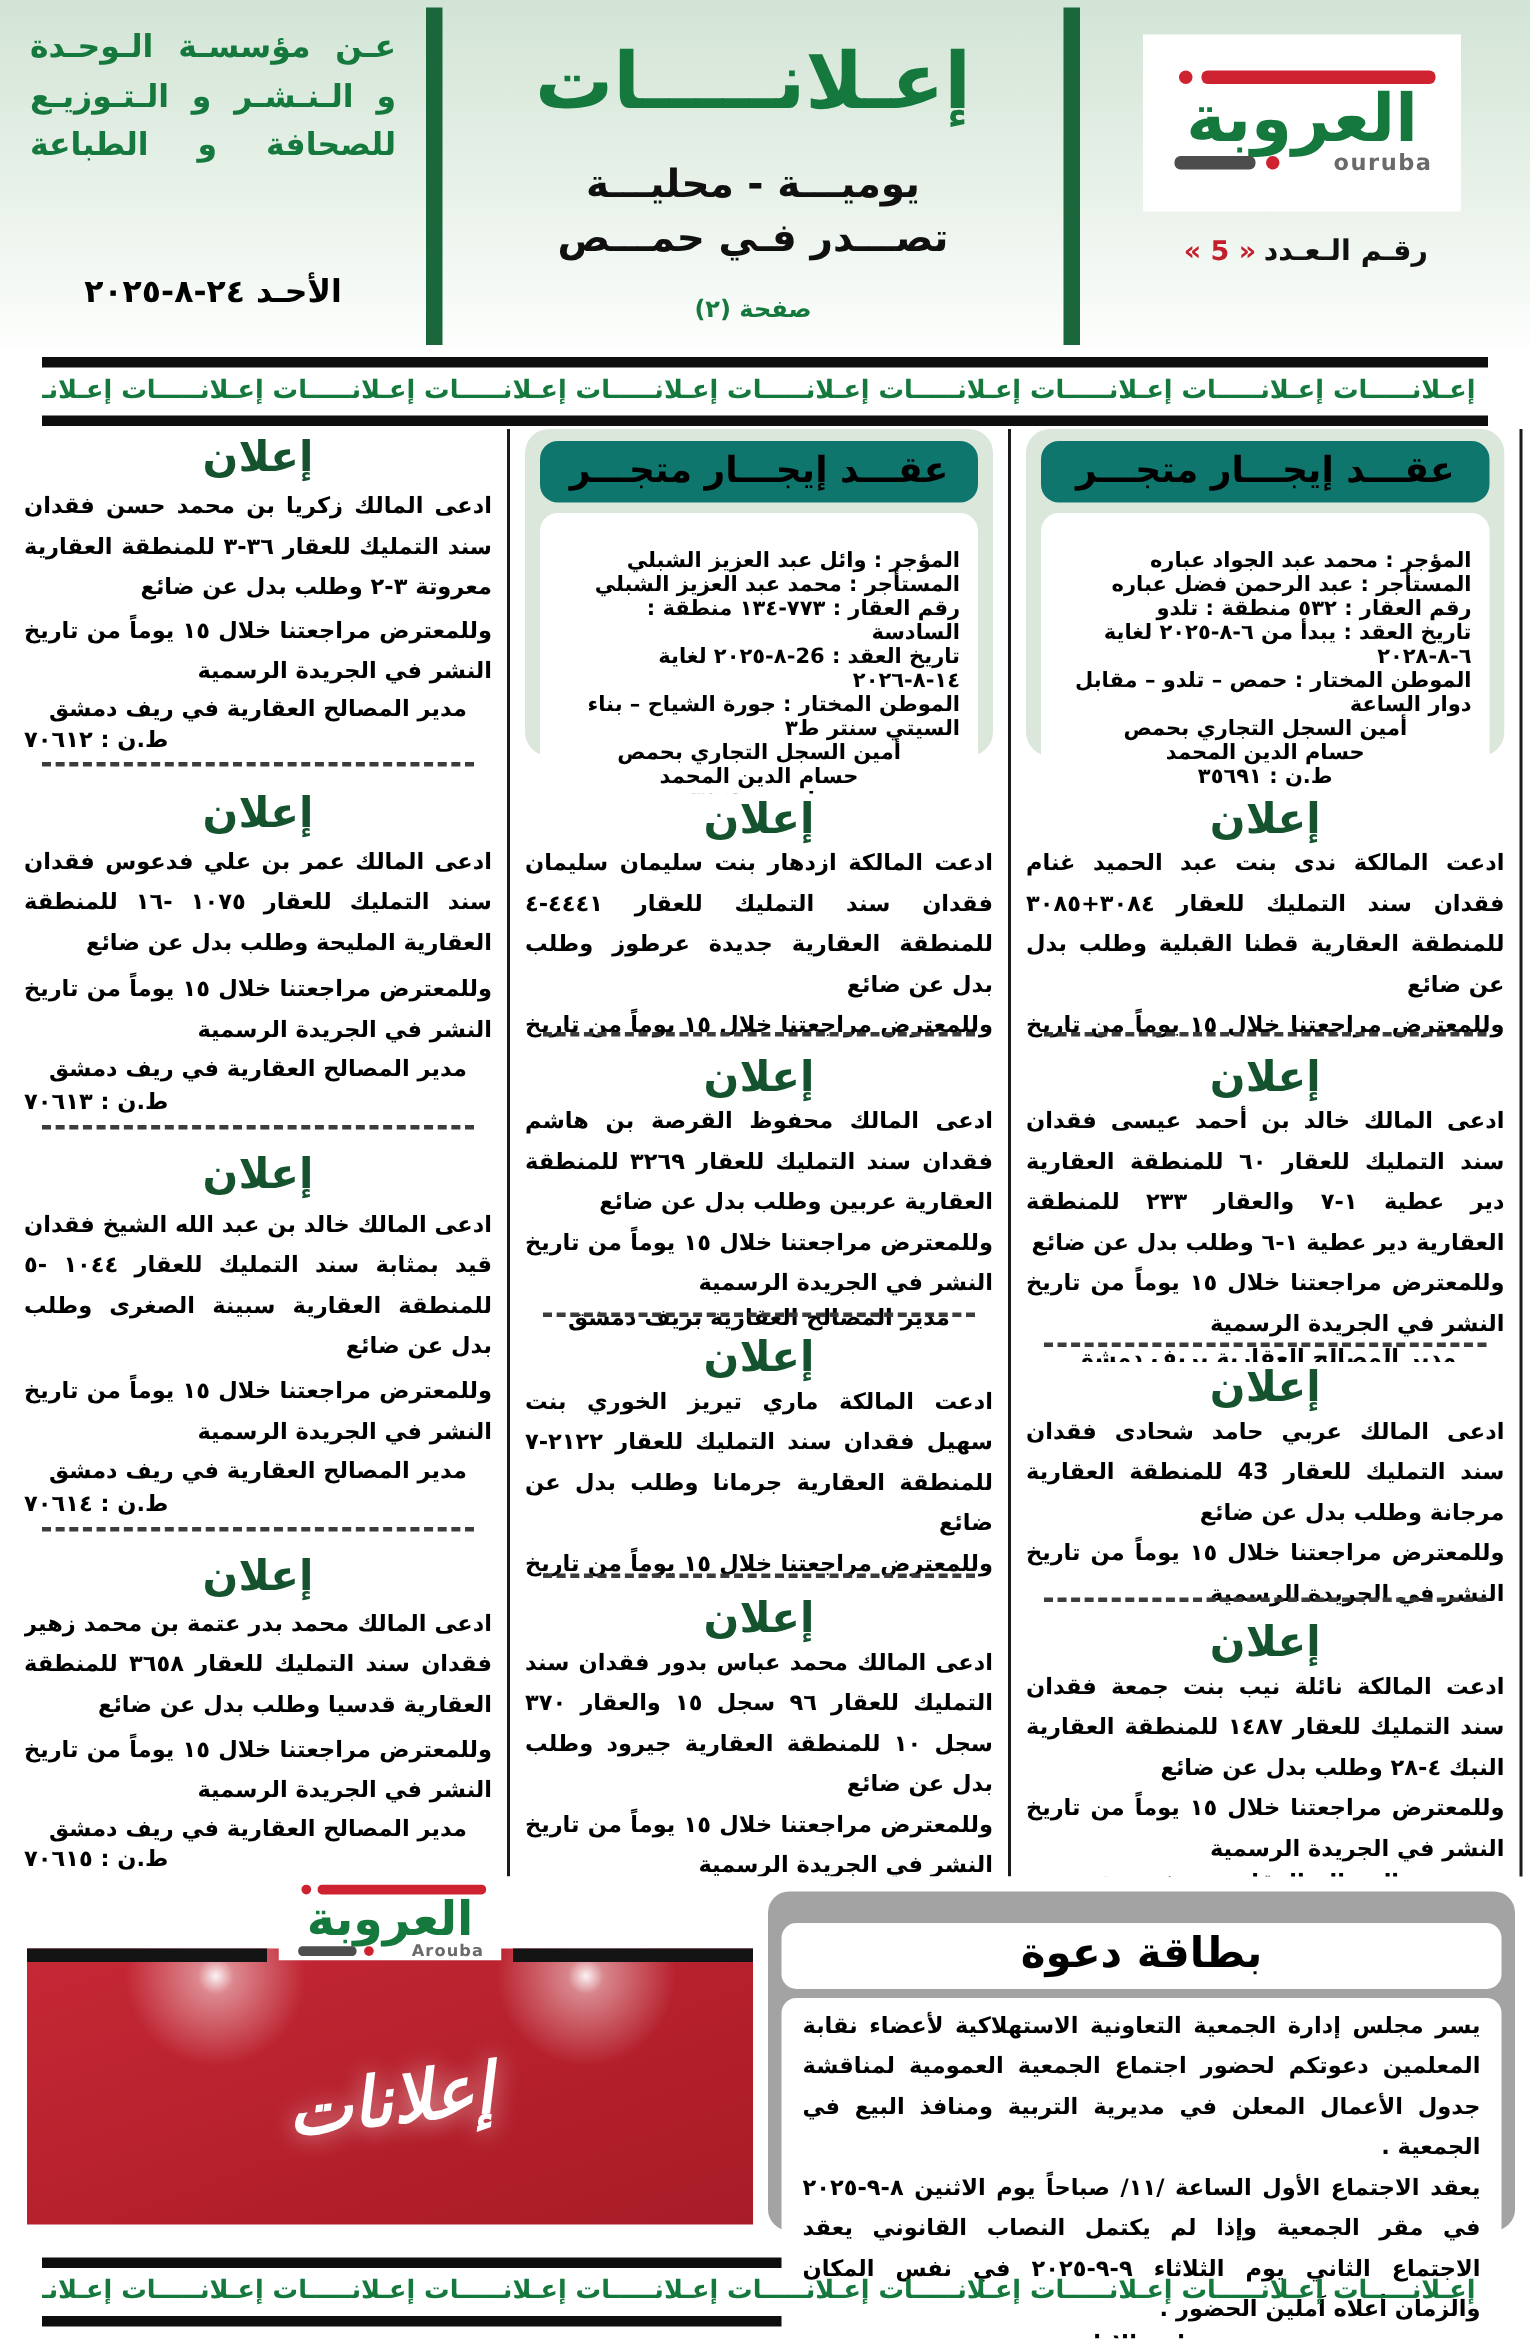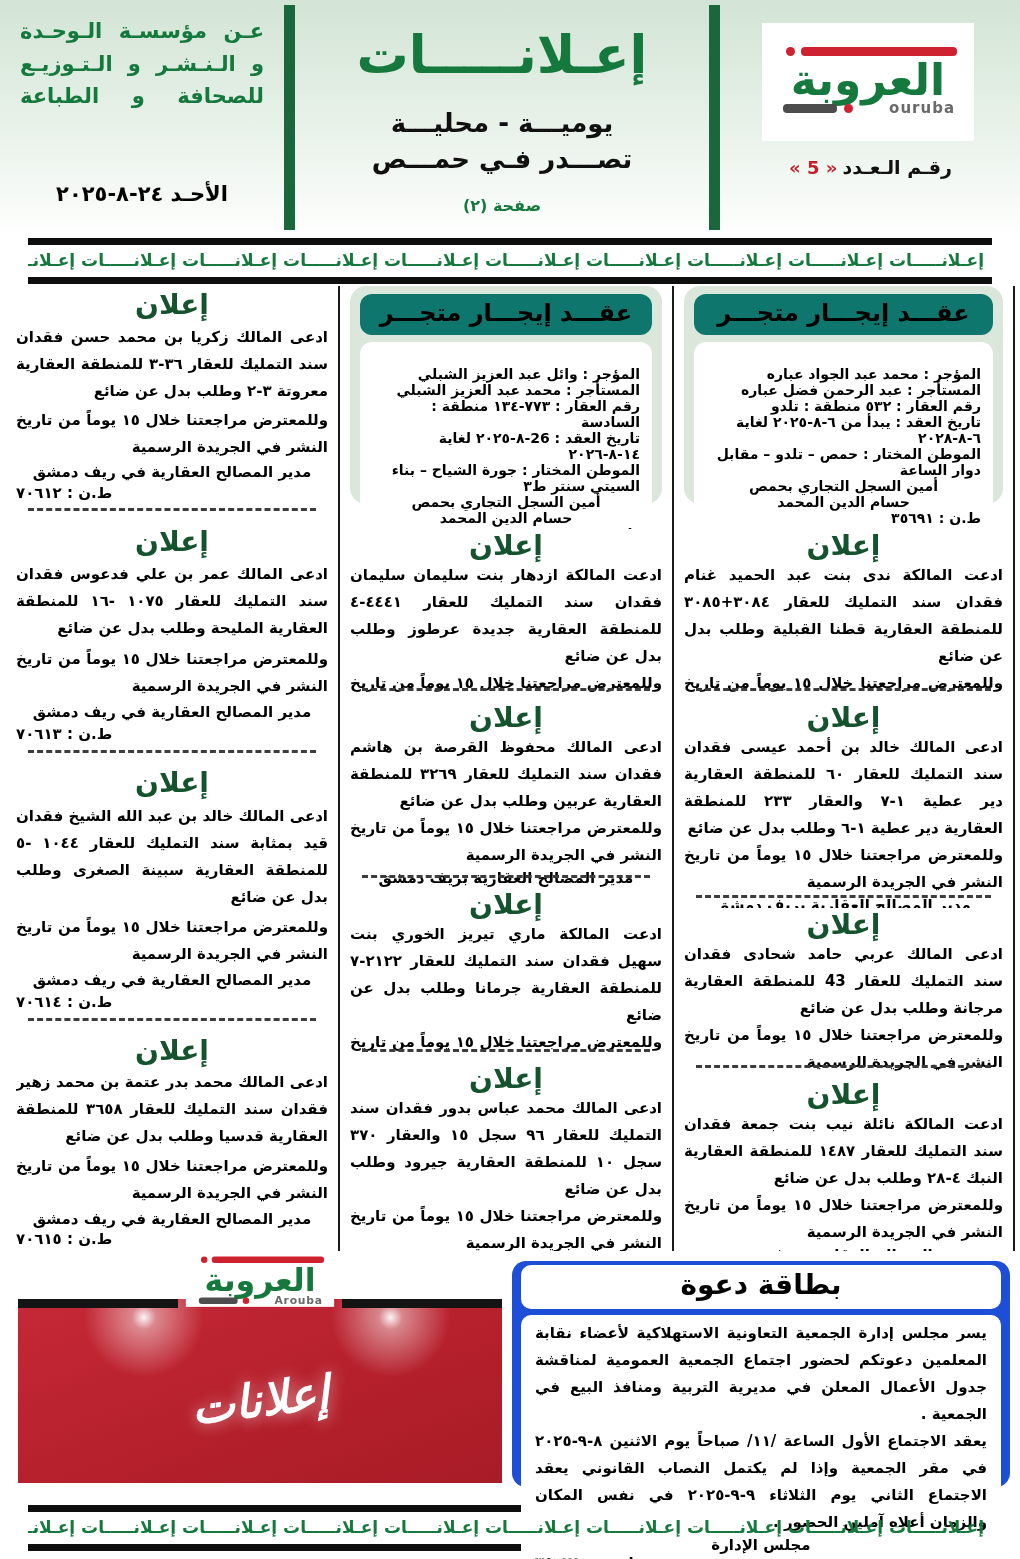--- a/index.html
+++ b/index.html
@@ -56,7 +56,7 @@
   .card-body { background:#fff; border-radius:12px; margin-top:7px; flex:1; padding:24px 12px; display:flex; flex-direction:column; justify-content:space-evenly; font-size:14px; font-weight:bold; }
   .fld { text-align:right; }
   .csig { text-align:center; }
-  .cphone { text-align:right; }
+  .cphone { text-align:center; }
 
   
   .bottom { display:flex; margin:10px 10px 0 12px; height:230px; }

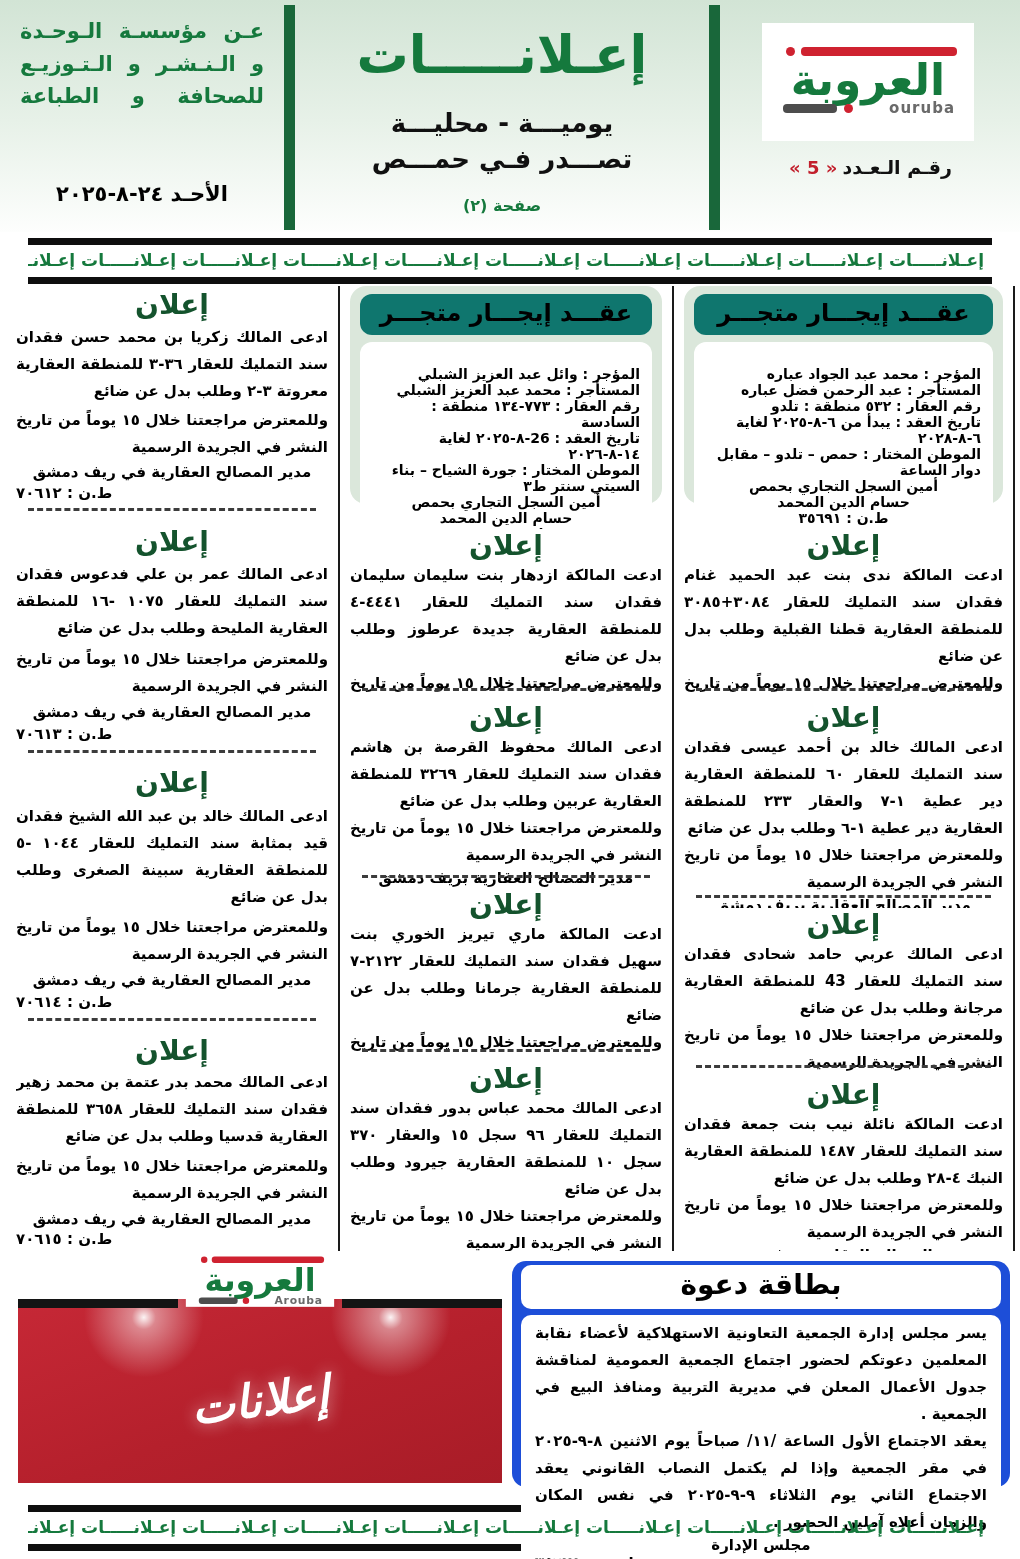--- a/index.html
+++ b/index.html
@@ -61,7 +61,7 @@
   
   .bottom { display:flex; margin:10px 10px 0 12px; height:230px; }
   .invite { width:498px; }
-  .invite-card { background:#1d4ed8; border-radius:14px; height:226px; padding:4px 9px; display:flex; flex-direction:column; }
+  .invite-card { background:#a3a3a3; border-radius:14px; height:226px; padding:21px 9px; display:flex; flex-direction:column; }
   .invite-title { background:#fff; border-radius:10px; text-align:center; font-weight:bold; font-size:28px; padding:3px 0 8px; }
   .invite-body { background:#fff; border-radius:10px; margin-top:6px; flex:1; padding:5px 14px; font-size:15px; font-weight:bold; display:flex; flex-direction:column; justify-content:space-evenly; }
   .invite-p { text-align:justify; text-align-last:right; line-height:1.8; }

